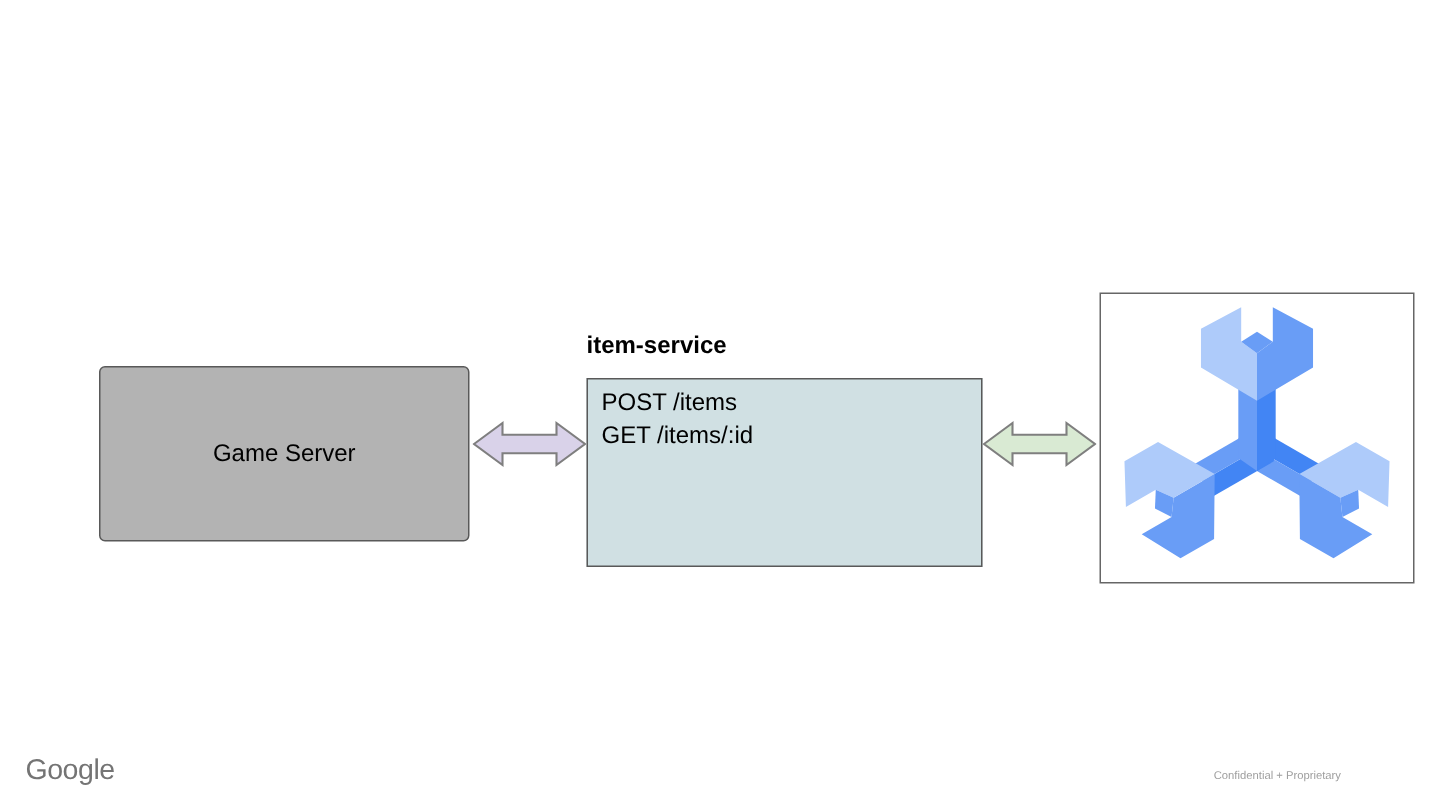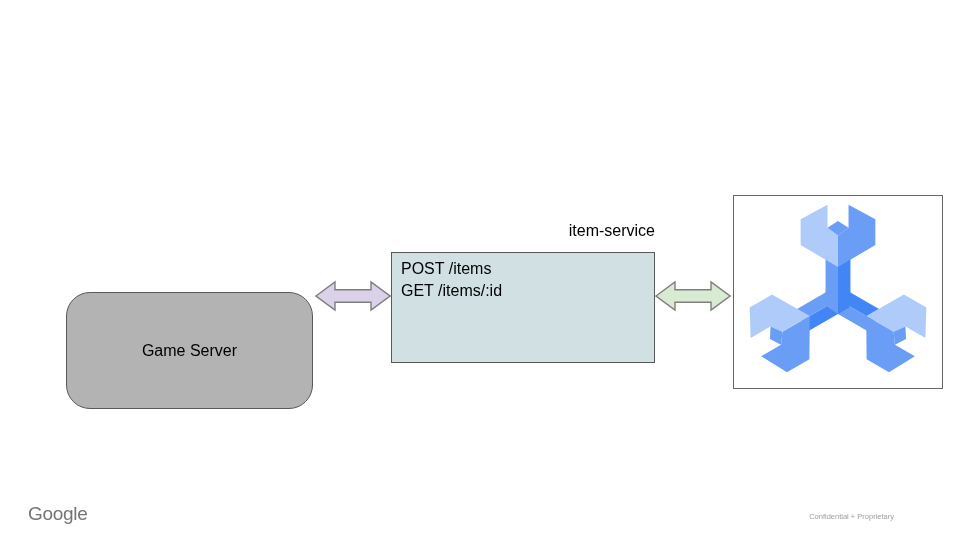--- a/index.html
+++ b/index.html
@@ -18,7 +18,7 @@
   
   .item-title{
     position:absolute;left:391px;top:222px;width:264px;
-    text-align:right;font-size:16px;font-weight:normal;color:var(--text-black);
+    text-align:left;font-size:16px;font-weight:bold;color:var(--text-black);
   }
   .item-service{
     position:absolute;left:391px;top:252px;width:264px;height:111px;

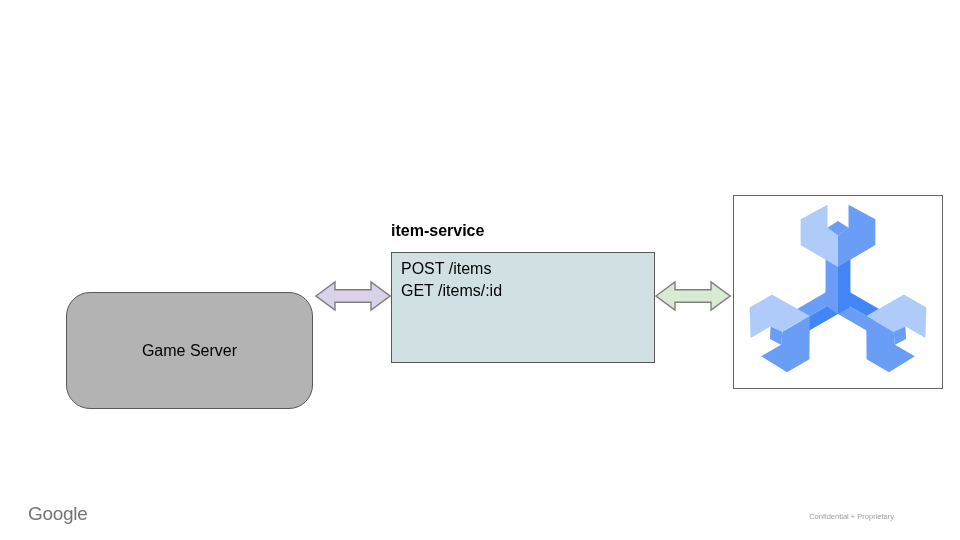--- a/index.html
+++ b/index.html
@@ -21,7 +21,7 @@
     text-align:left;font-size:16px;font-weight:bold;color:var(--text-black);
   }
   .item-service{
-    position:absolute;left:391px;top:252px;width:264px;height:111px;
+    position:absolute;left:391px;top:252px;width:264px;height:126px;
     box-sizing:border-box;background:var(--item-service-fill);
     border:1.5px solid var(--item-service-border);
     padding:5px 9px;

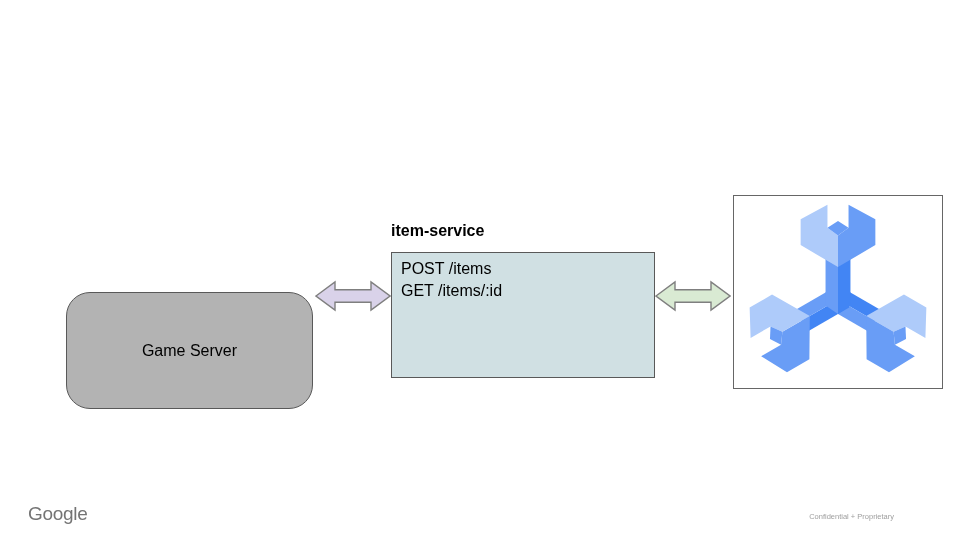--- a/index.html
+++ b/index.html
@@ -11,8 +11,8 @@
   .game-server{
     position:absolute;left:66px;top:244px;width:247px;height:117px;
     box-sizing:border-box;background:var(--game-server-fill);
-    border:1.5px solid var(--game-server-border);border-radius:24px;
-    display:flex;align-items:center;justify-content:center;margin-top:48px;
+    border:1.5px solid var(--game-server-border);border-radius:4px;
+    display:flex;align-items:center;justify-content:center;
   }
   .node-label{font-size:16px;color:var(--text-black);}
   

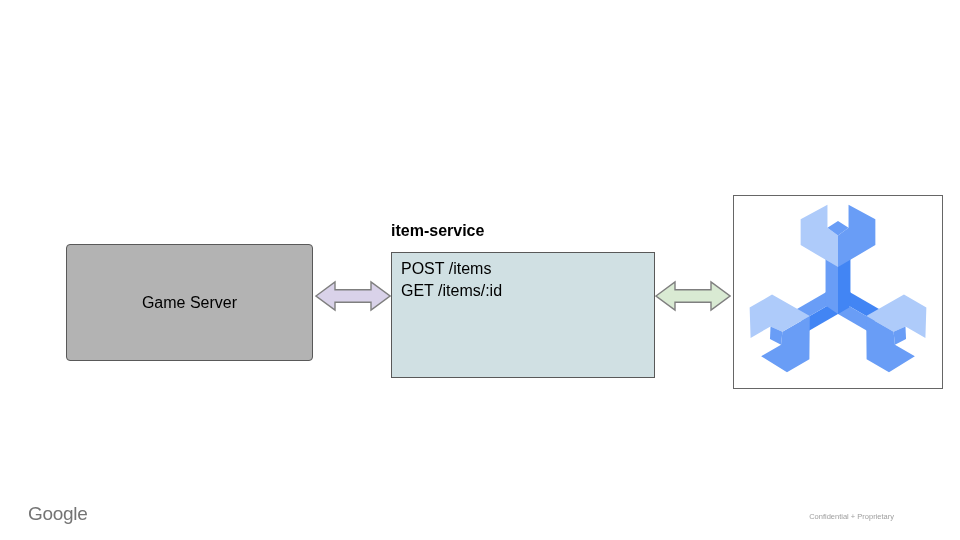--- a/index.html
+++ b/index.html
@@ -46,7 +46,7 @@
   .f-d{fill:var(--spanner-dark);}
   
   .brand{
-    position:absolute;left:28px;top:503px;font-size:19px;letter-spacing:-0.3px;
+    position:absolute;left:17px;top:503px;font-size:19px;letter-spacing:-0.3px;
     color:var(--brand-gray);
   }
   .note{

